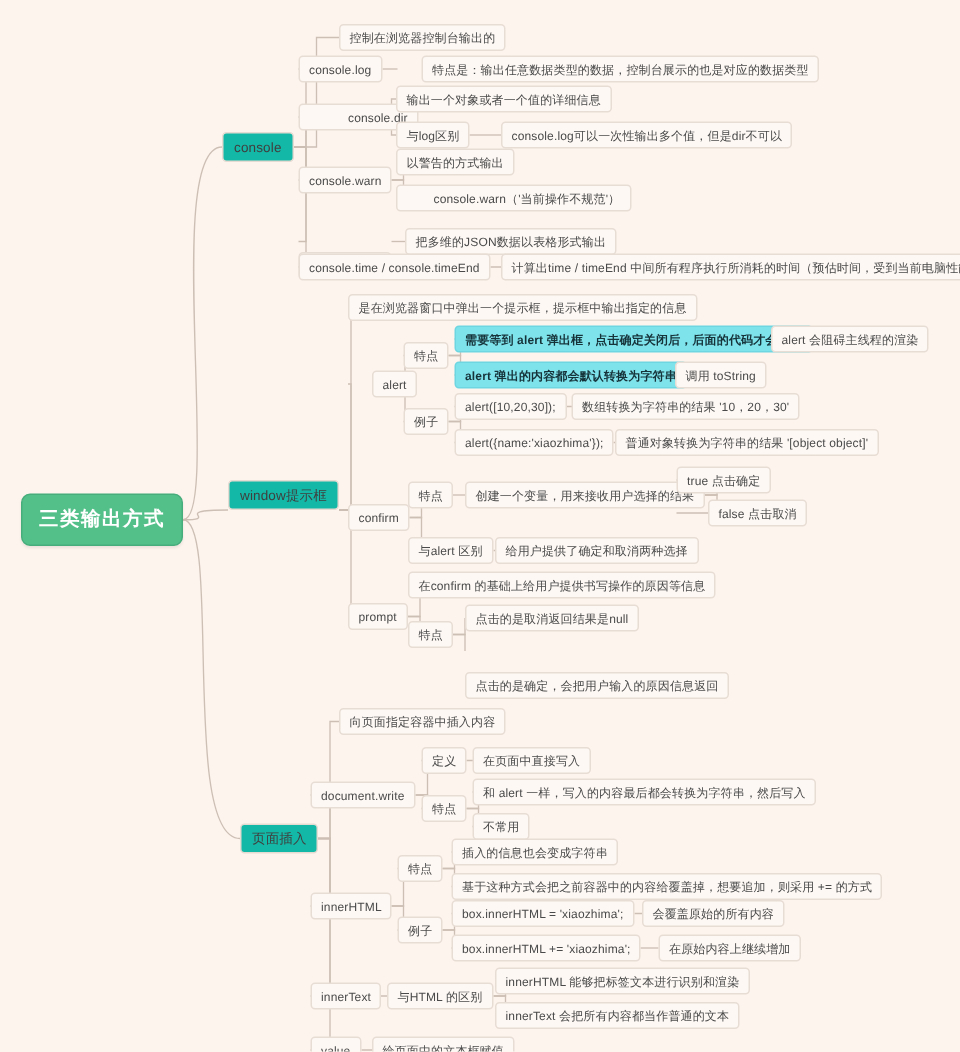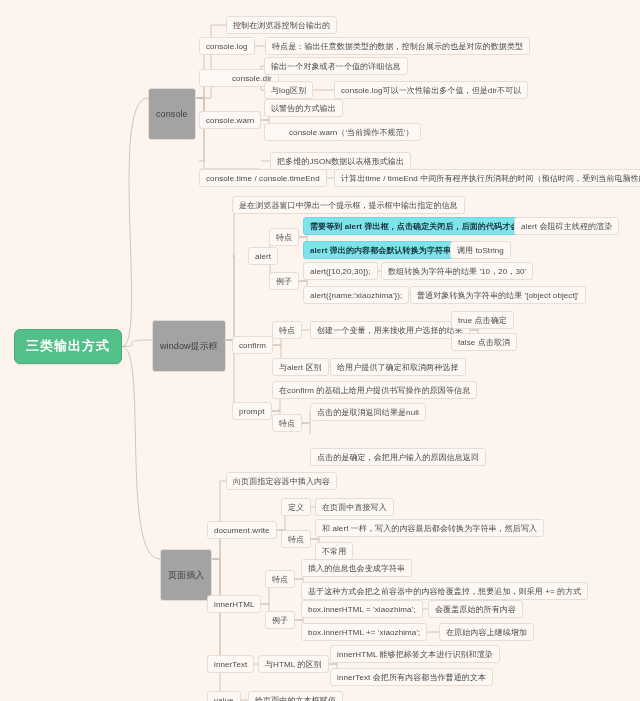--- a/index.html
+++ b/index.html
@@ -128,7 +128,7 @@
       <div class="node l1" style="left: 148px; top: 88px;"><span>console</span></div>
       <div class="node l2" style="left: 226px; top: 16px;"><span>控制在浏览器控制台输出的</span></div>
       <div class="node l2" style="left: 199px; top: 37px;"><span>console.log</span></div>
-      <div class="node l2" style="left: 265px; top: 37px;"><span>特点是：输出任意数据类型的数据，控制台展示的也是对应的数据类型</span></div>
+      <div class="node l2" style="left: 281px; top: 37px;"><span>特点是：输出任意数据类型的数据，控制台展示的也是对应的数据类型</span></div>
       <div class="node l2" style="left: 199px; top: 69px; padding-left: 32px;"><span>console.dir</span></div>
       <div class="node l2" style="left: 264px; top: 57px;"><span>输出一个对象或者一个值的详细信息</span></div>
       <div class="node l2" style="left: 264px; top: 81px;"><span>与log区别</span></div>

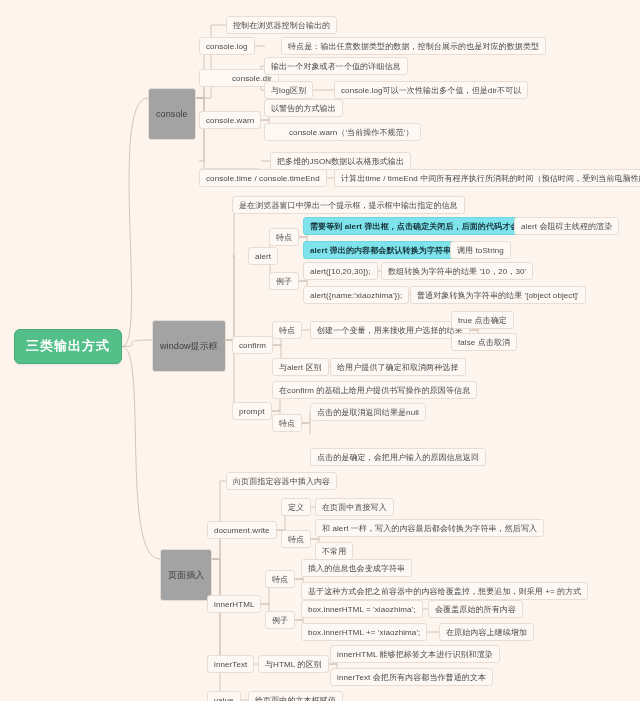--- a/index.html
+++ b/index.html
@@ -38,8 +38,8 @@
   }
   .node.l1{
     font-size:9px;
-    padding:20px 7px;
-    background:#a3a3a3;
+    padding:4px 7px;
+    background:#14b8a6;
     border-color:#e6dbd2;
     color:#3f3f3f;
   }

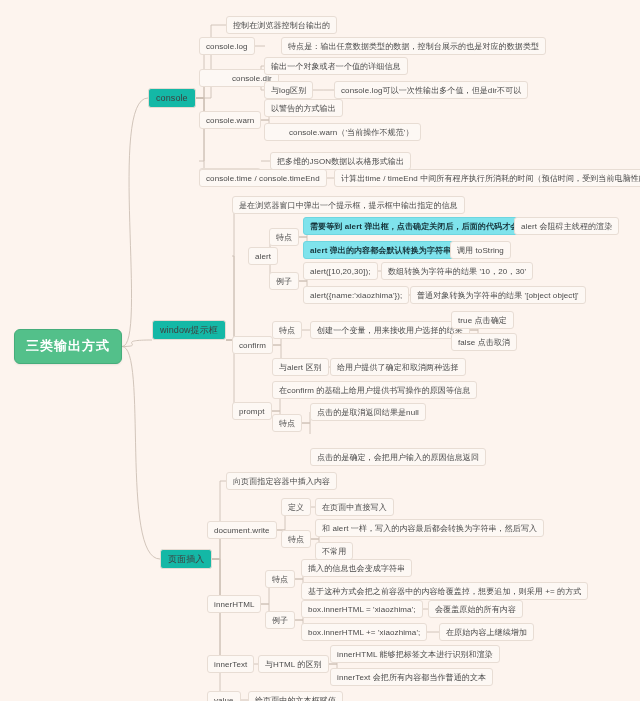--- a/index.html
+++ b/index.html
@@ -157,7 +157,7 @@
       <div class="node l2" style="left: 272px; top: 321px;"><span>特点</span></div>
       <div class="node l2" style="left: 310px; top: 321px;"><span>创建一个变量，用来接收用户选择的结果</span></div>
       <div class="node l2" style="left: 451px; top: 311px;"><span>true 点击确定</span></div>
-      <div class="node l2" style="left: 451px; top: 333px; text-align: center;"><span>false 点击取消</span></div>
+      <div class="node l2" style="left: 472px; top: 333px; text-align: center;"><span>false 点击取消</span></div>
       <div class="node l2" style="left: 272px; top: 358px;"><span>与alert 区别</span></div>
       <div class="node l2" style="left: 330px; top: 358px;"><span>给用户提供了确定和取消两种选择</span></div>
       <div class="node l2" style="left: 232px; top: 402px;"><span>prompt</span></div>

